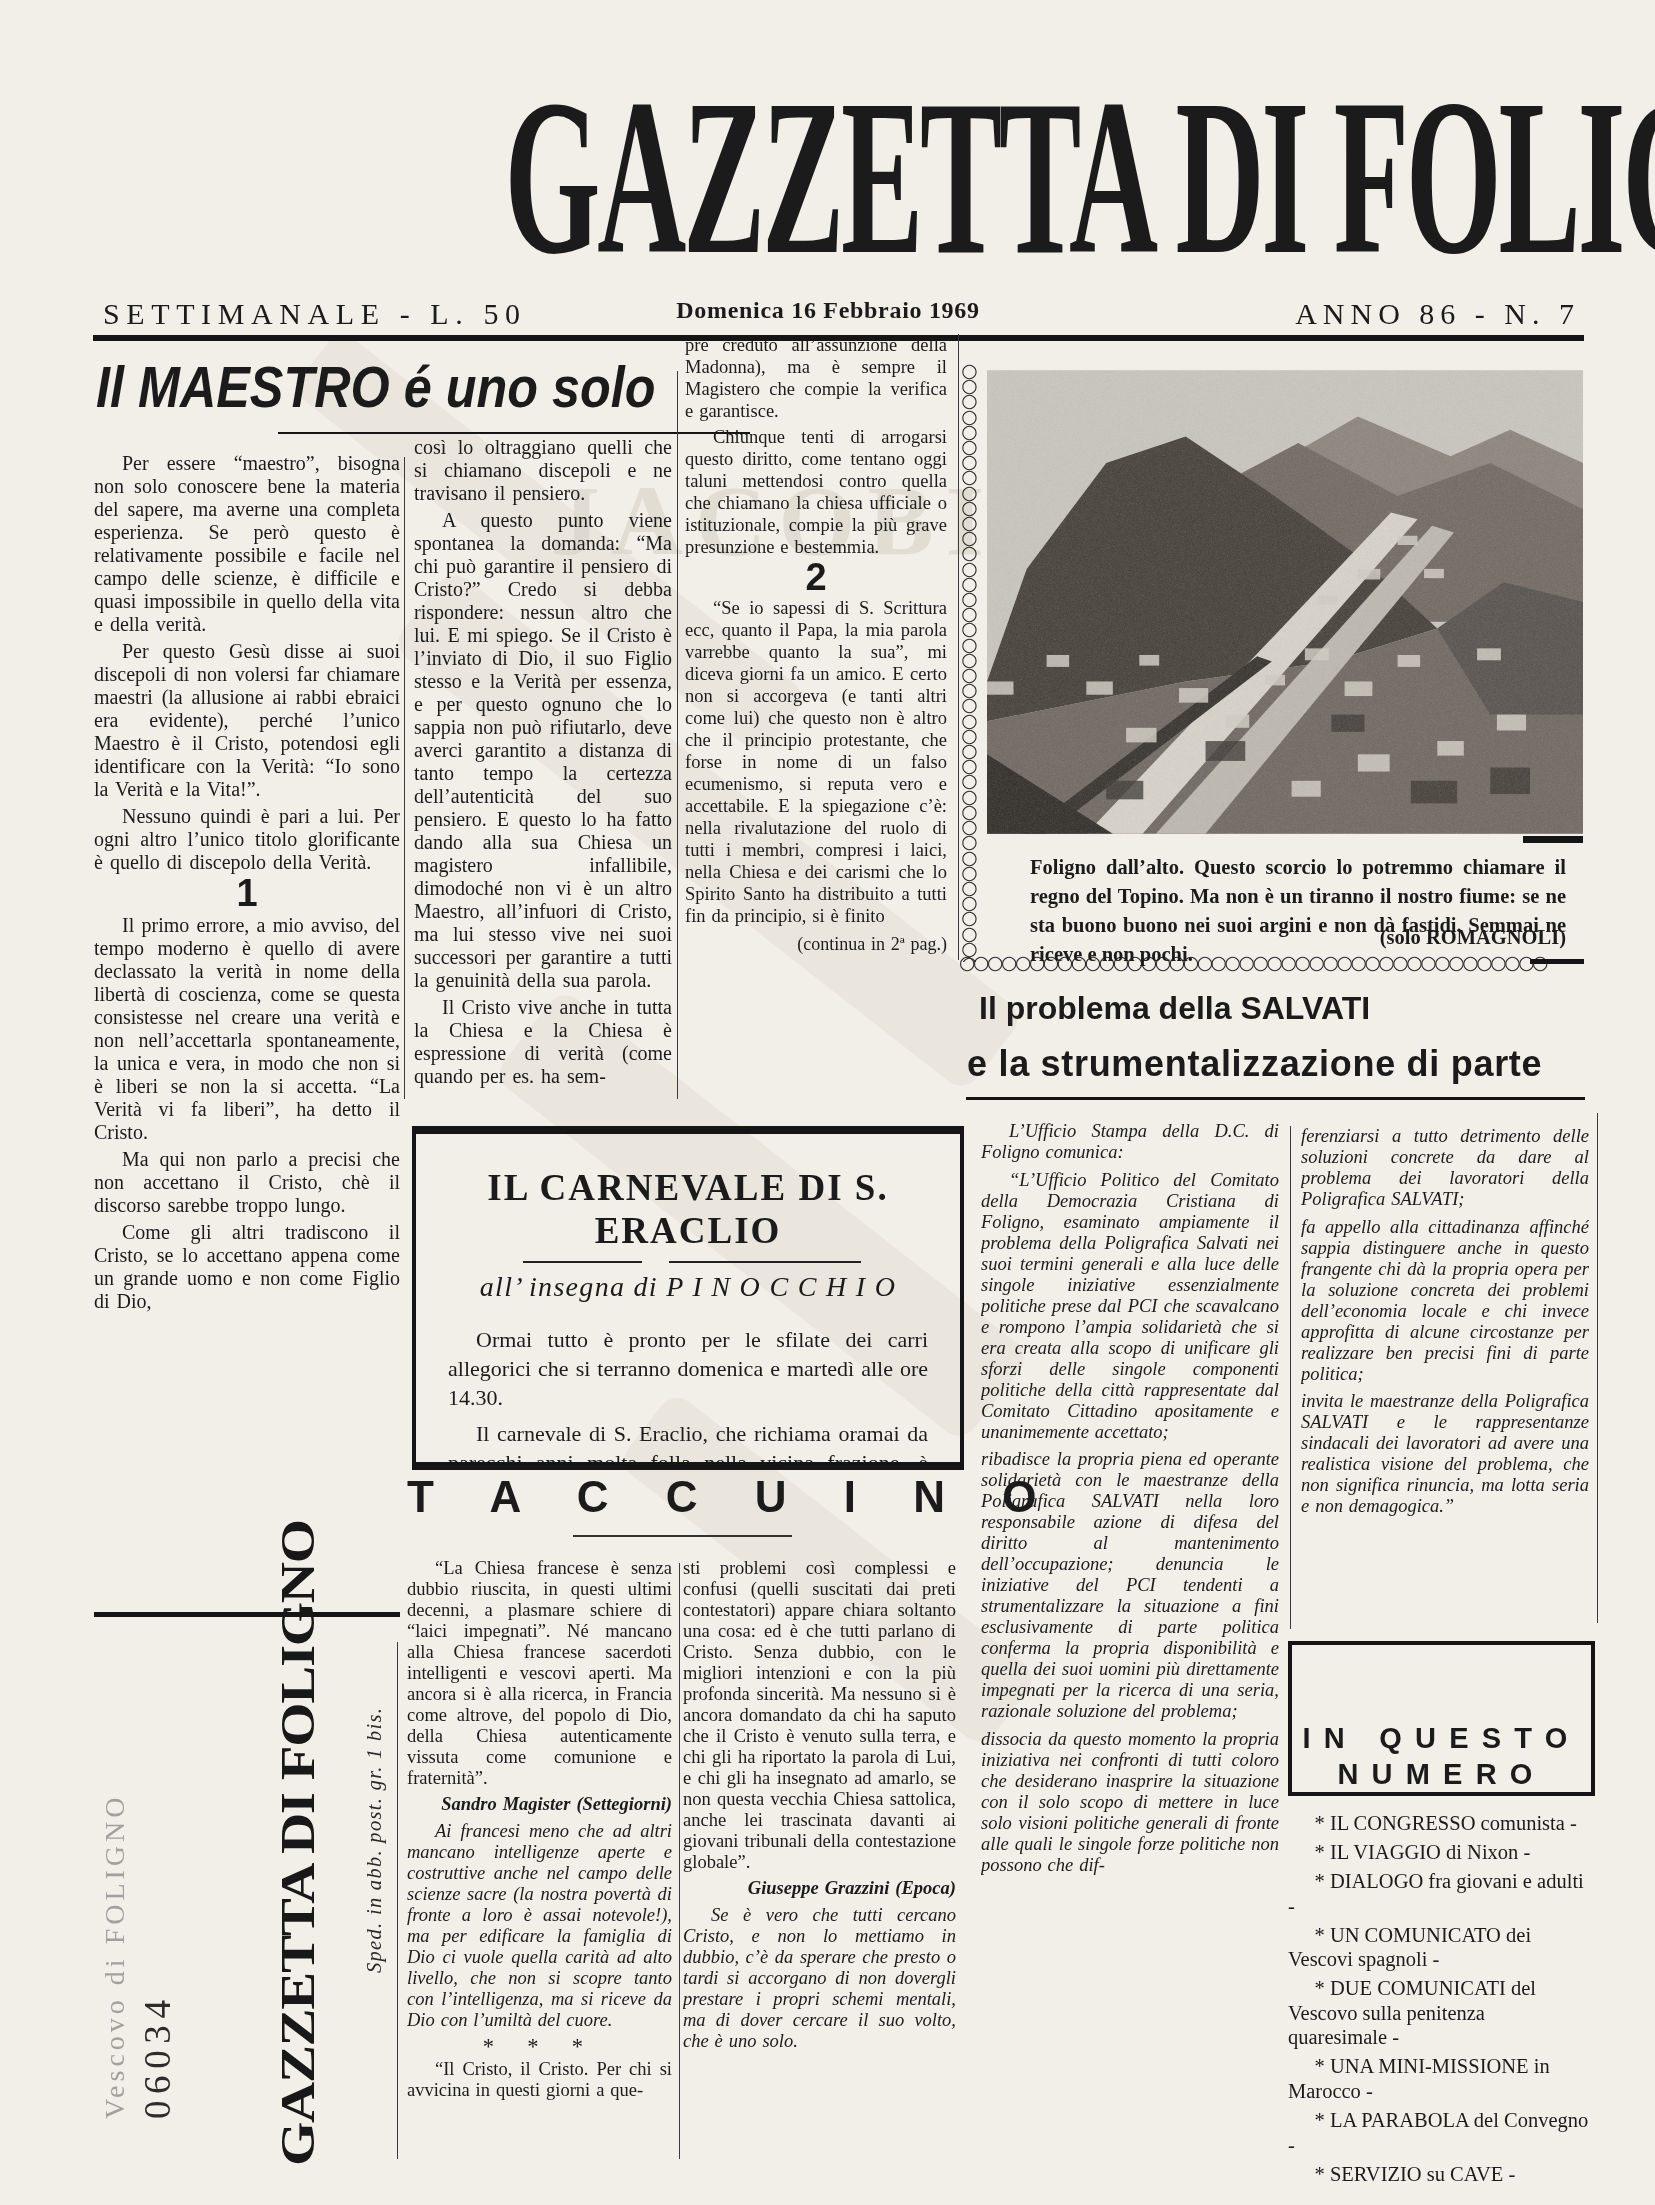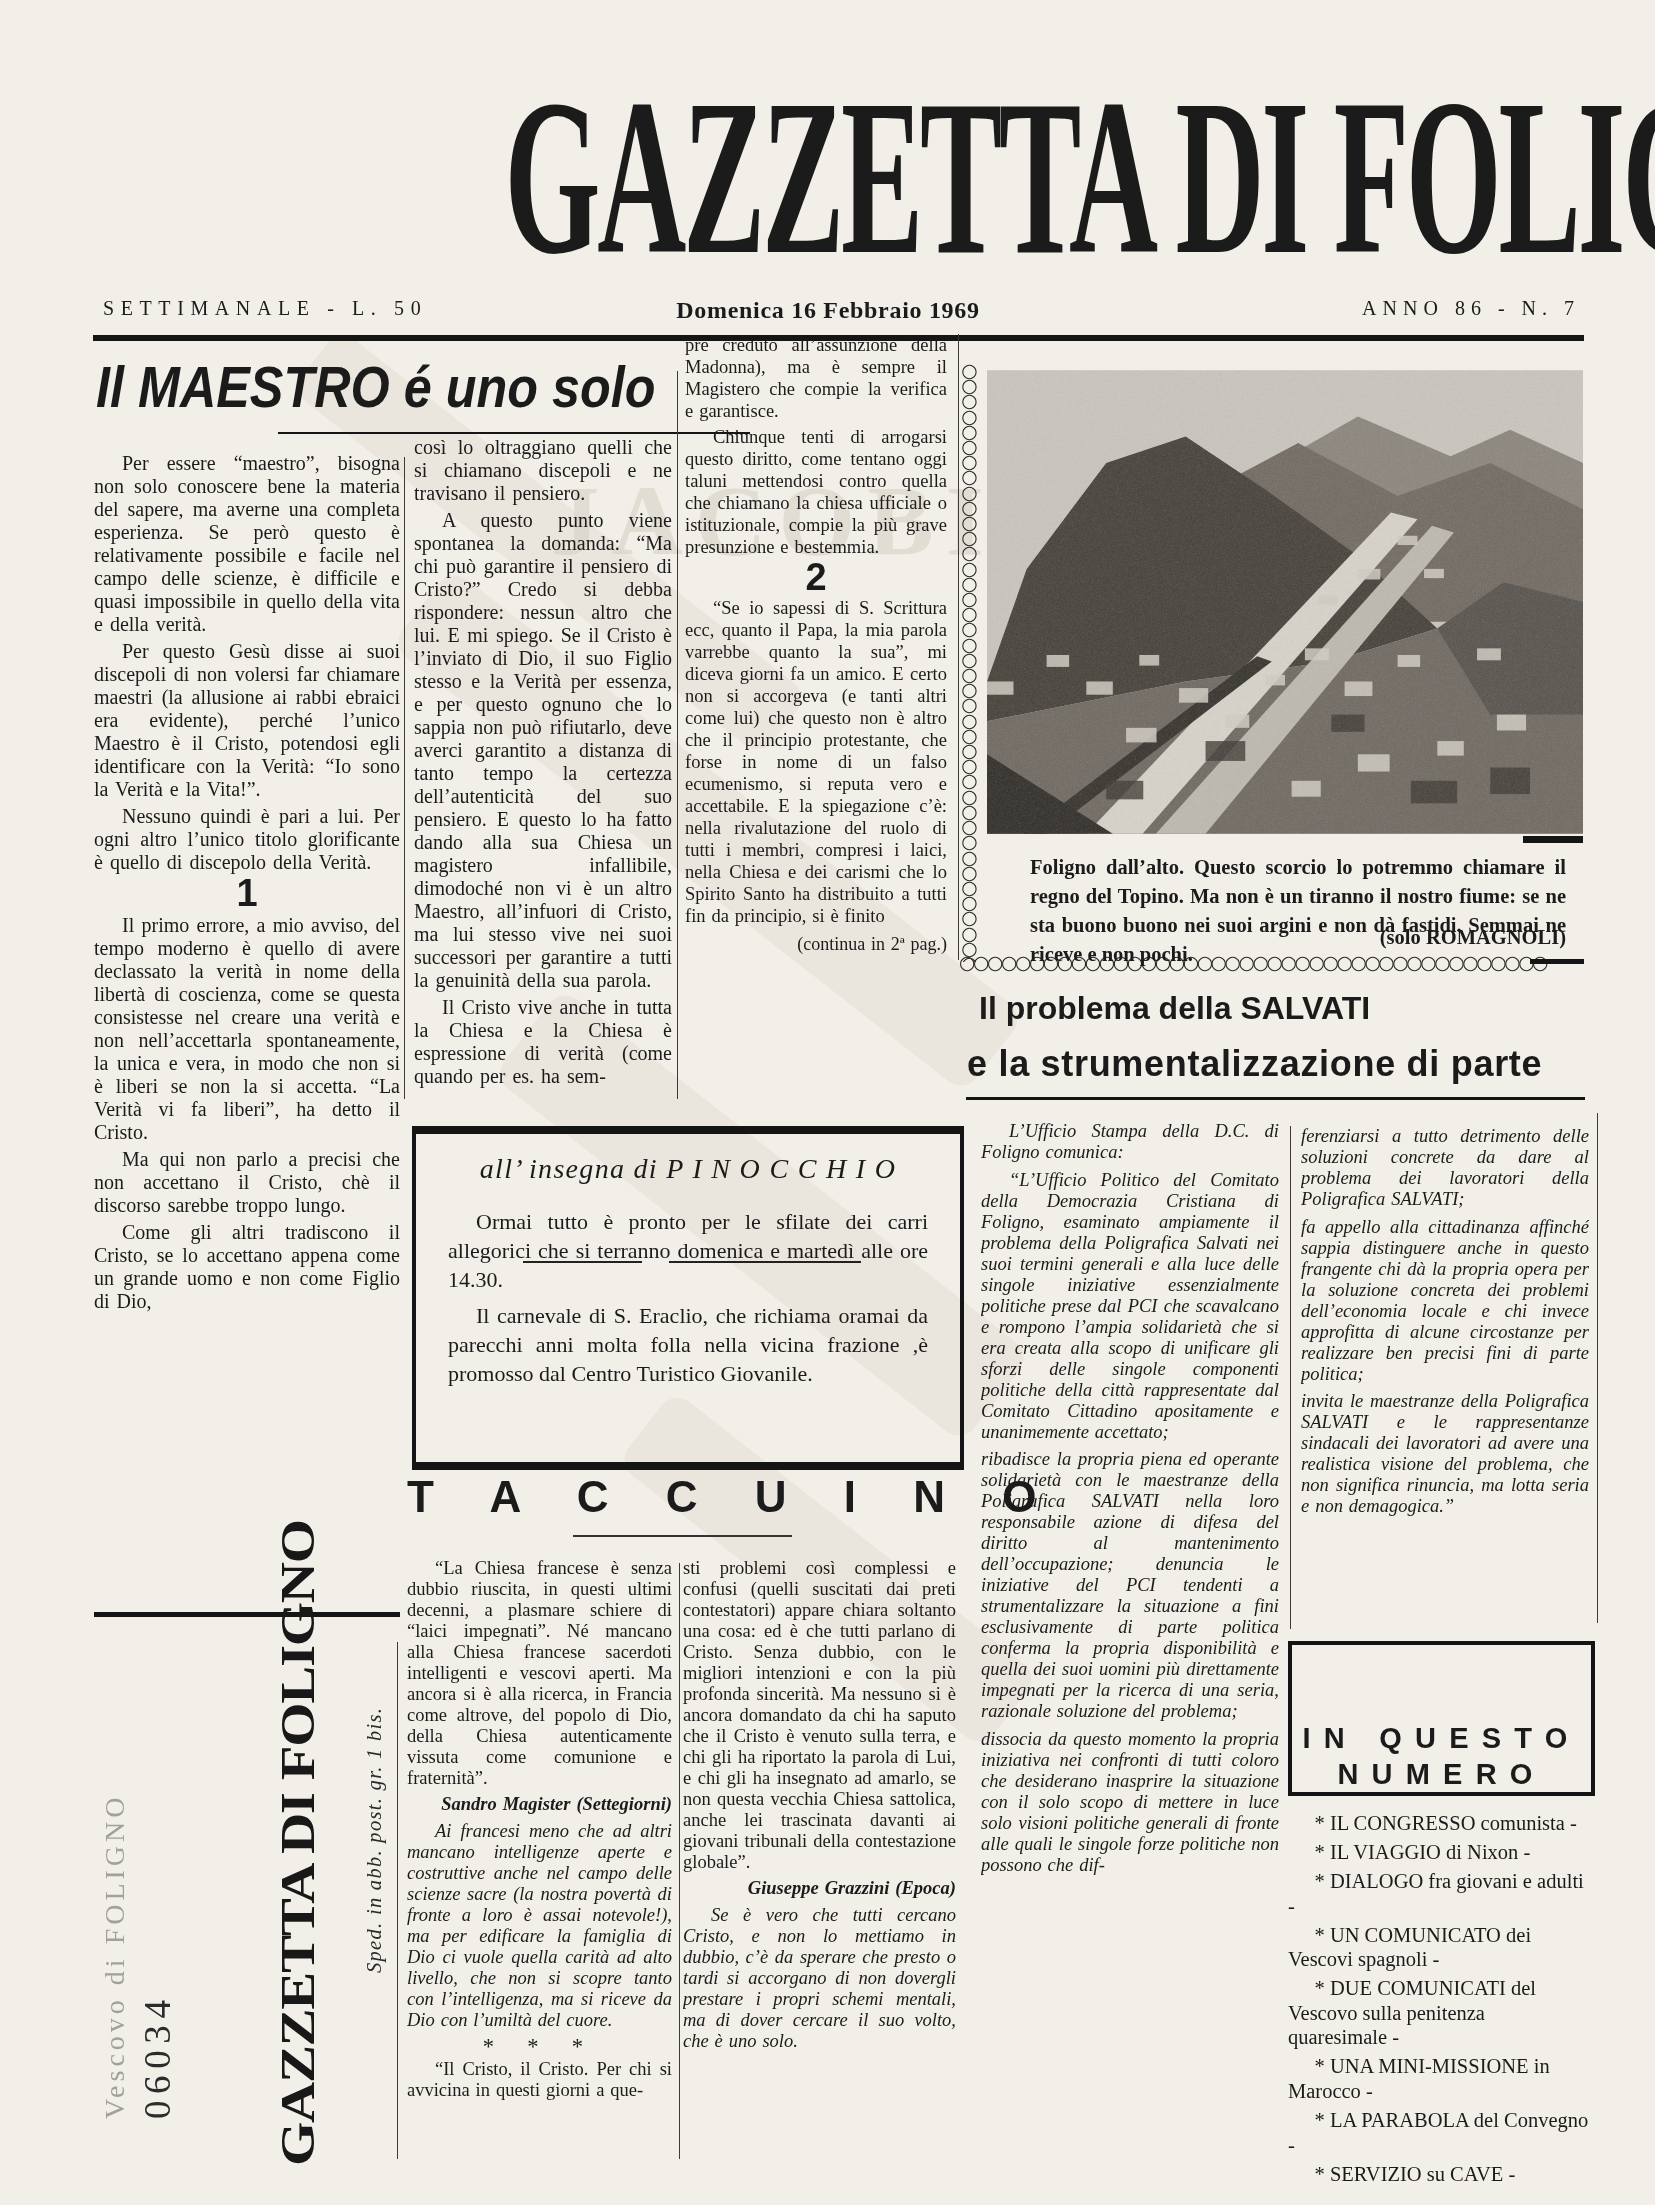--- a/index.html
+++ b/index.html
@@ -12,7 +12,7 @@
   .masthead{position:absolute;left:79px;top:73px;width:1497px;height:219px;text-align:center;}
   .masthead-inner{display:inline-block;white-space:nowrap;font-family:"Liberation Serif",serif;
      font-weight:bold;font-size:199px;line-height:205px;letter-spacing:-5.3px;transform:scale(0.62,1.12);transform-origin:50% 40%;}
-  .dateline{position:absolute;top:297px;font-size:20px;}
+  .dateline{position:absolute;top:297px;font-size:30px;}
   .dl-left{left:103px;letter-spacing:6.6px;}
   .dl-center{left:0;right:0;text-align:center;font-weight:bold;font-size:24px;letter-spacing:0.7px;}
   .dl-right{right:76px;letter-spacing:6px;}

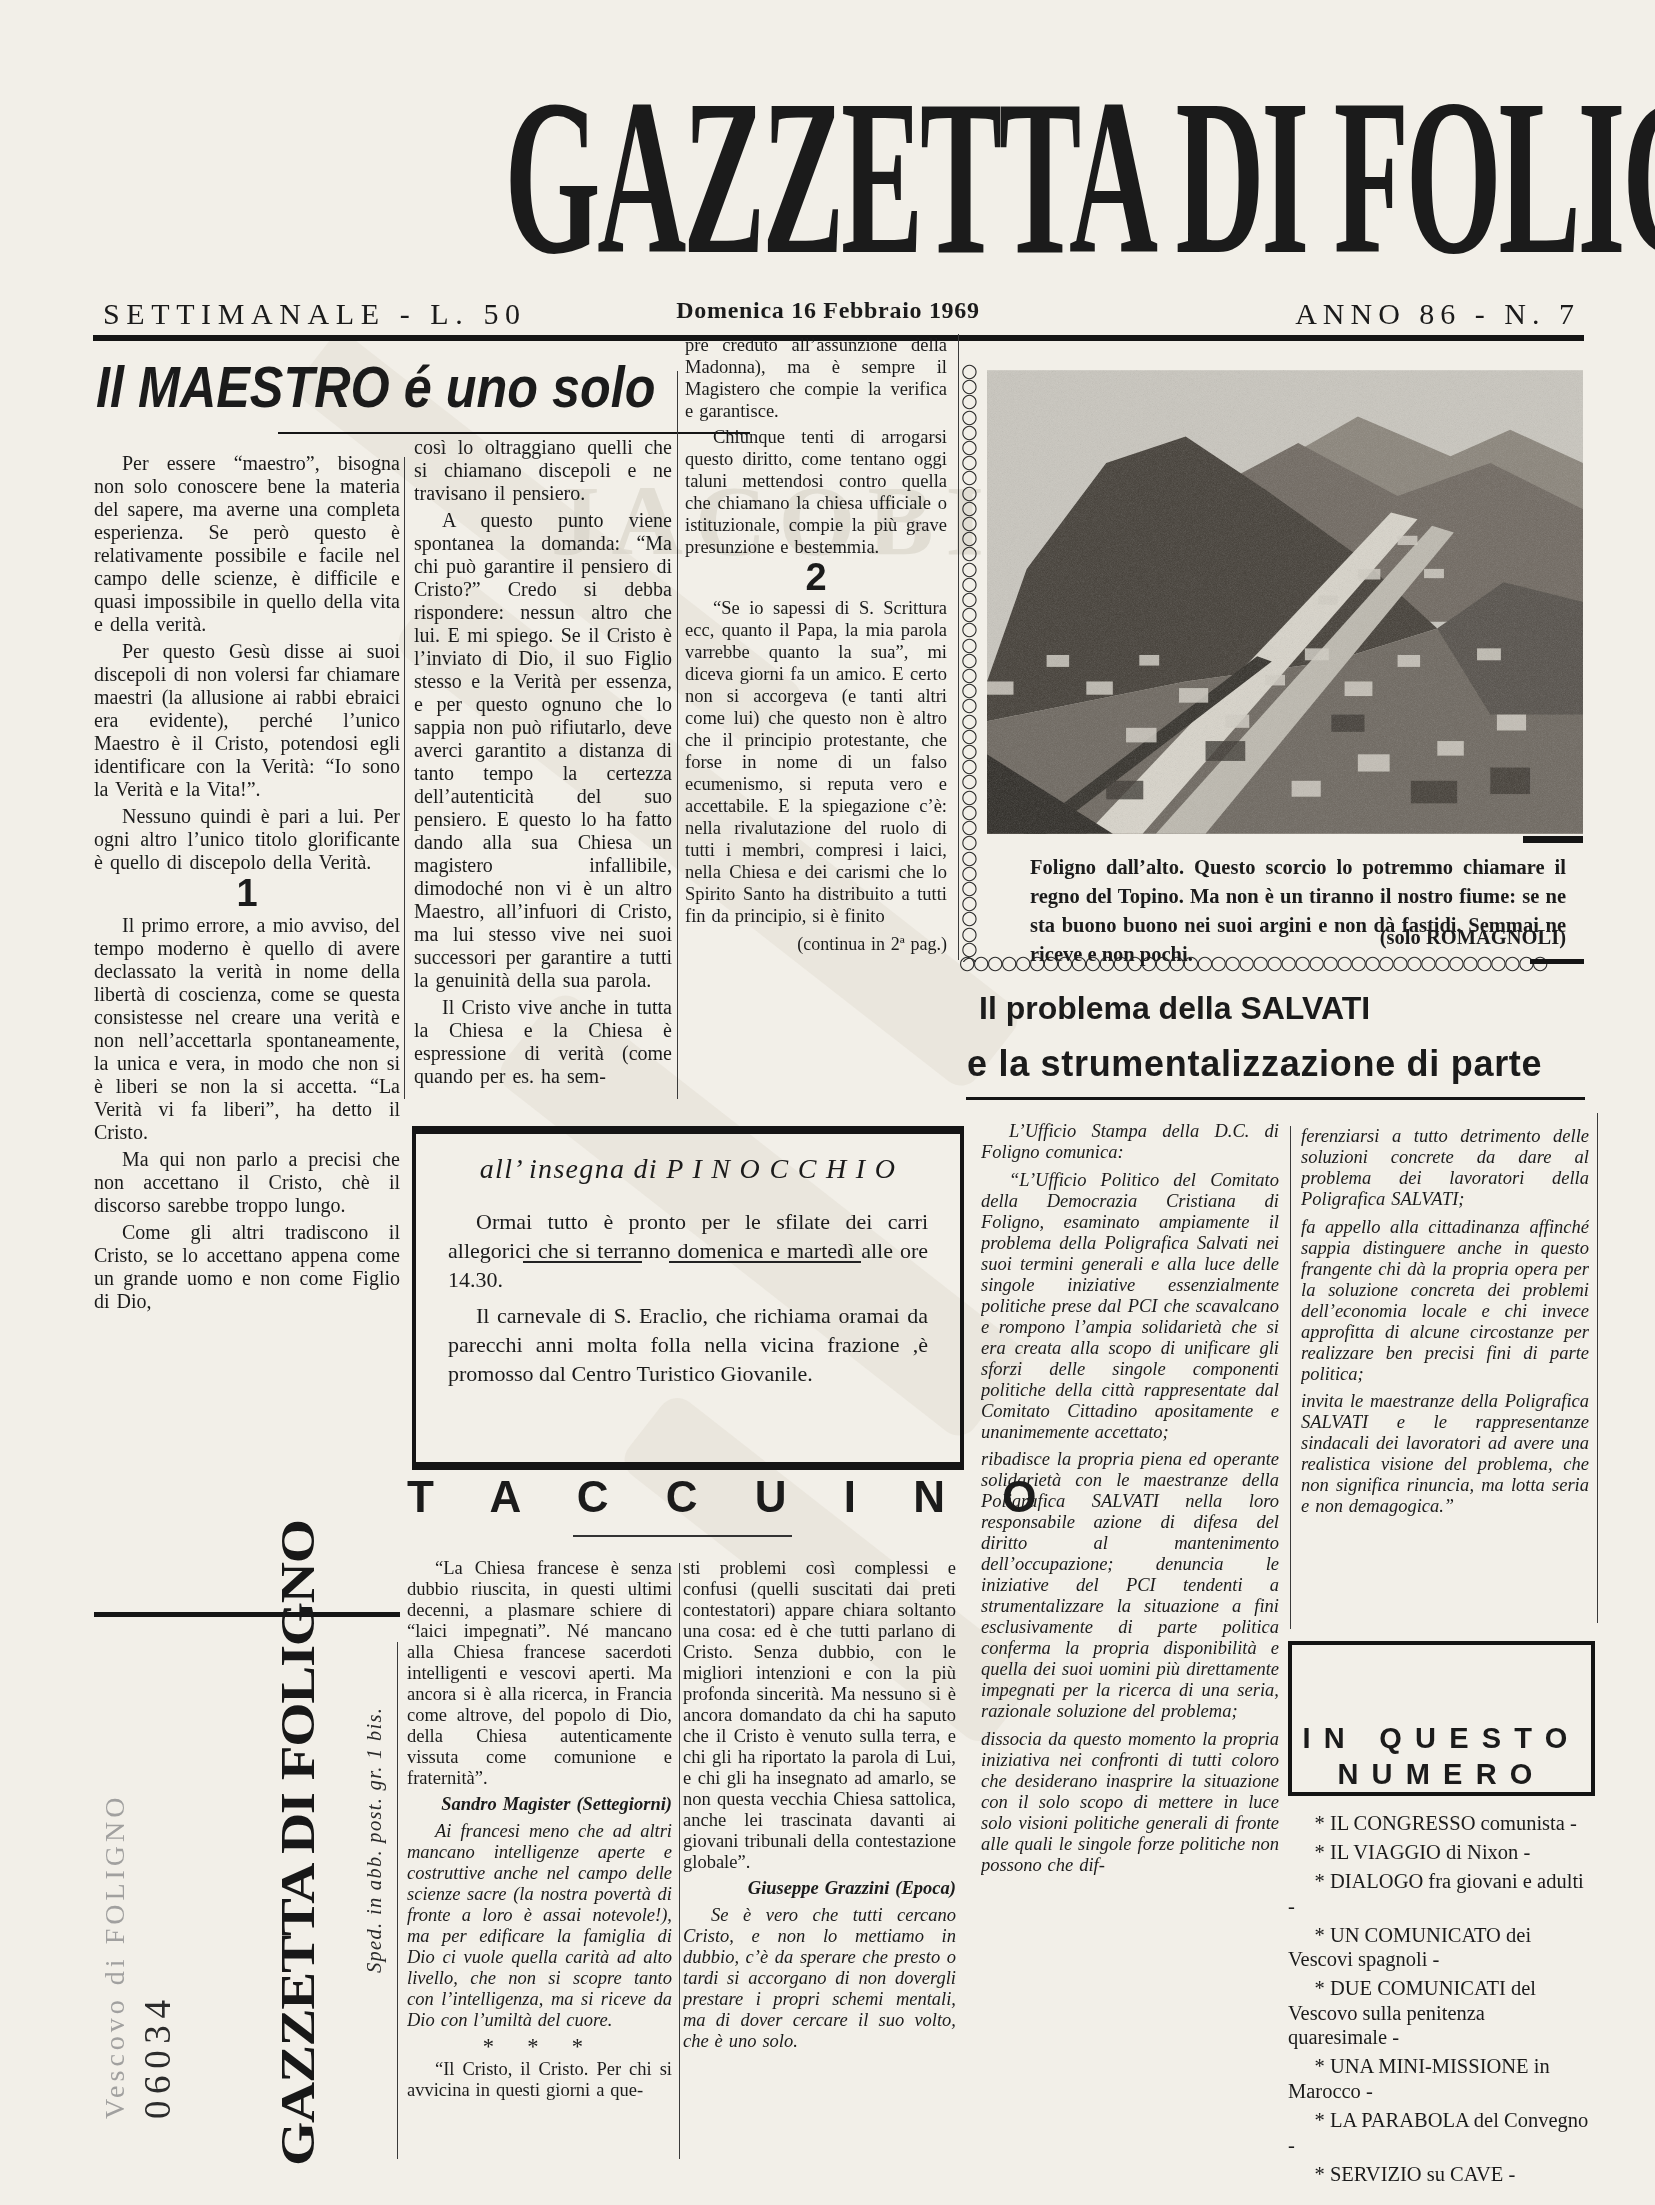--- a/index.html
+++ b/index.html
@@ -227,6 +227,7 @@
   </div>
 
   <div class="box-carn">
+    <div class="carn-title">IL CARNEVALE DI S. ERACLIO</div>
     <div class="carn-sub">all’ insegna di  P I N O C C H I O</div>
     <div class="carn-body">
       <p class="ind">Ormai tutto è pronto per le sfilate dei carri allegorici che si terranno domenica e martedì alle ore 14.30.</p>

